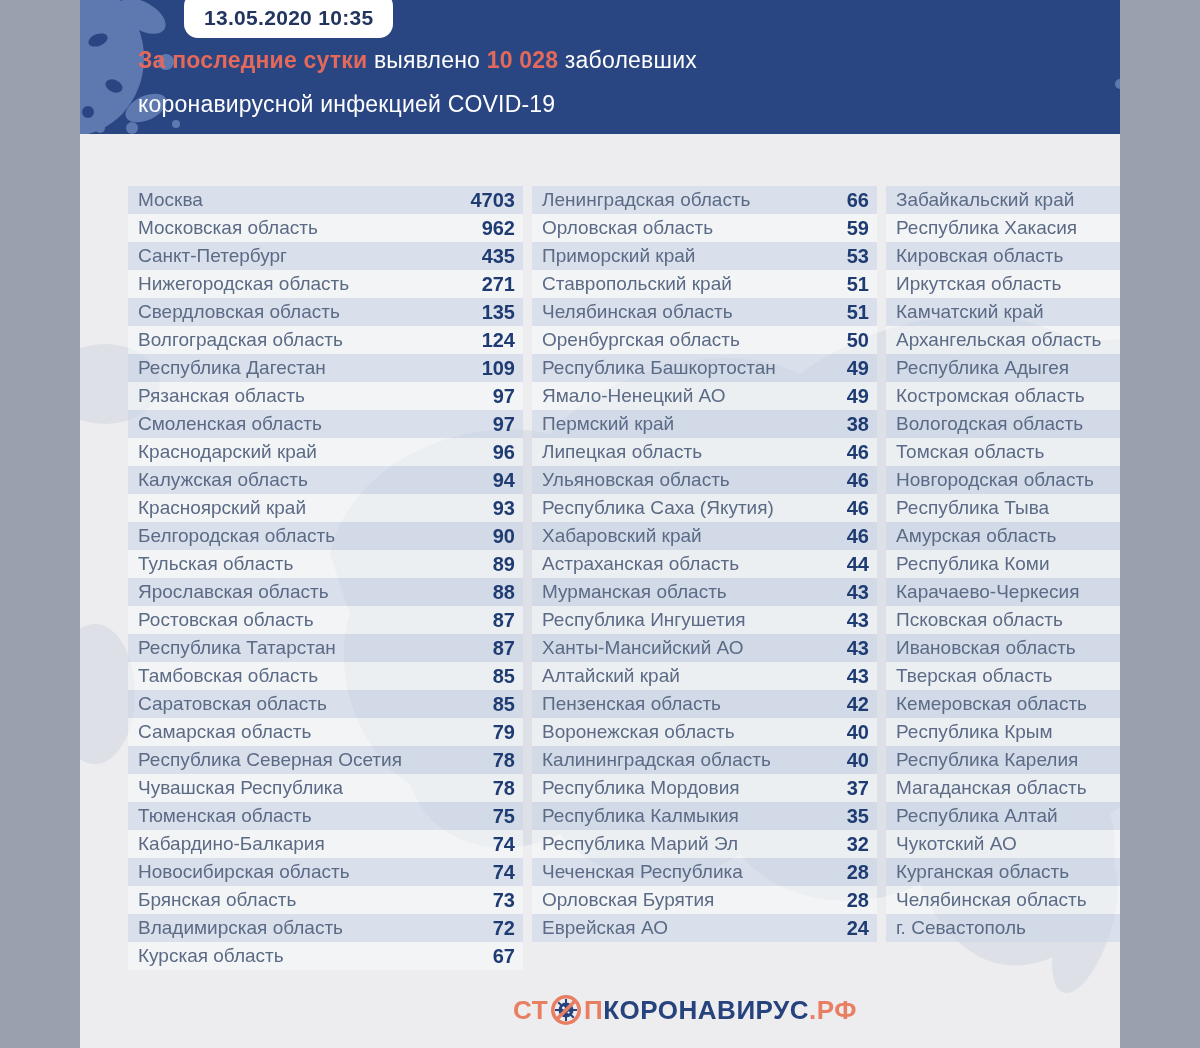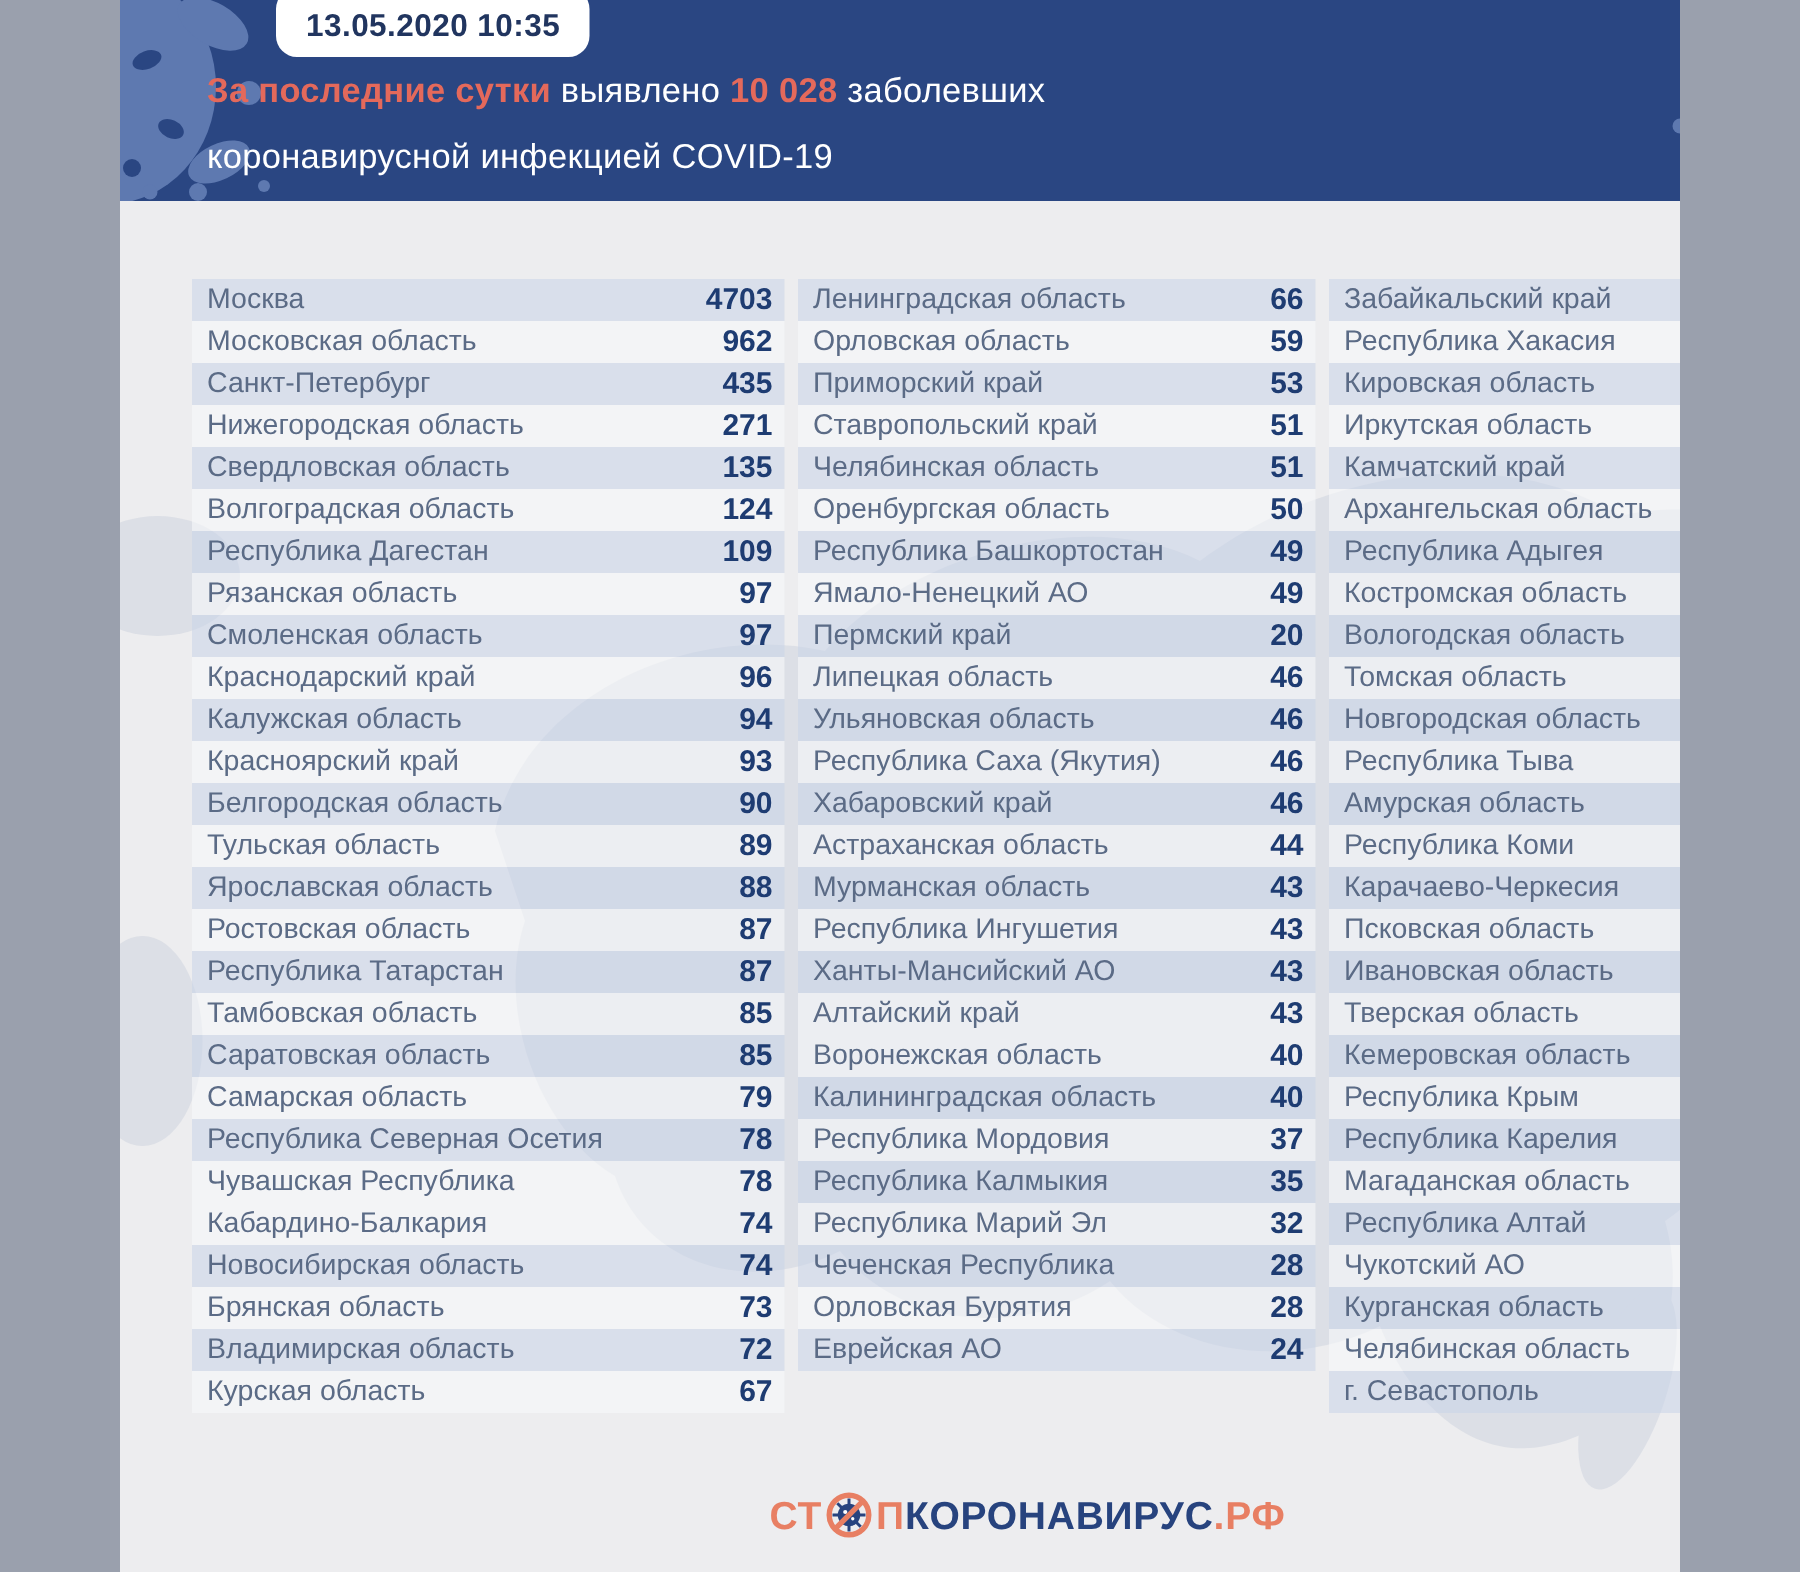--- a/index.html
+++ b/index.html
@@ -285,7 +285,7 @@
         </div>
         <div class="row odd">
           <span class="rname">Пермский край</span>
-          <span class="rval">20</span>
+          <span class="rval">38</span>
         </div>
         <div class="row even">
           <span class="rname">Липецкая область</span>

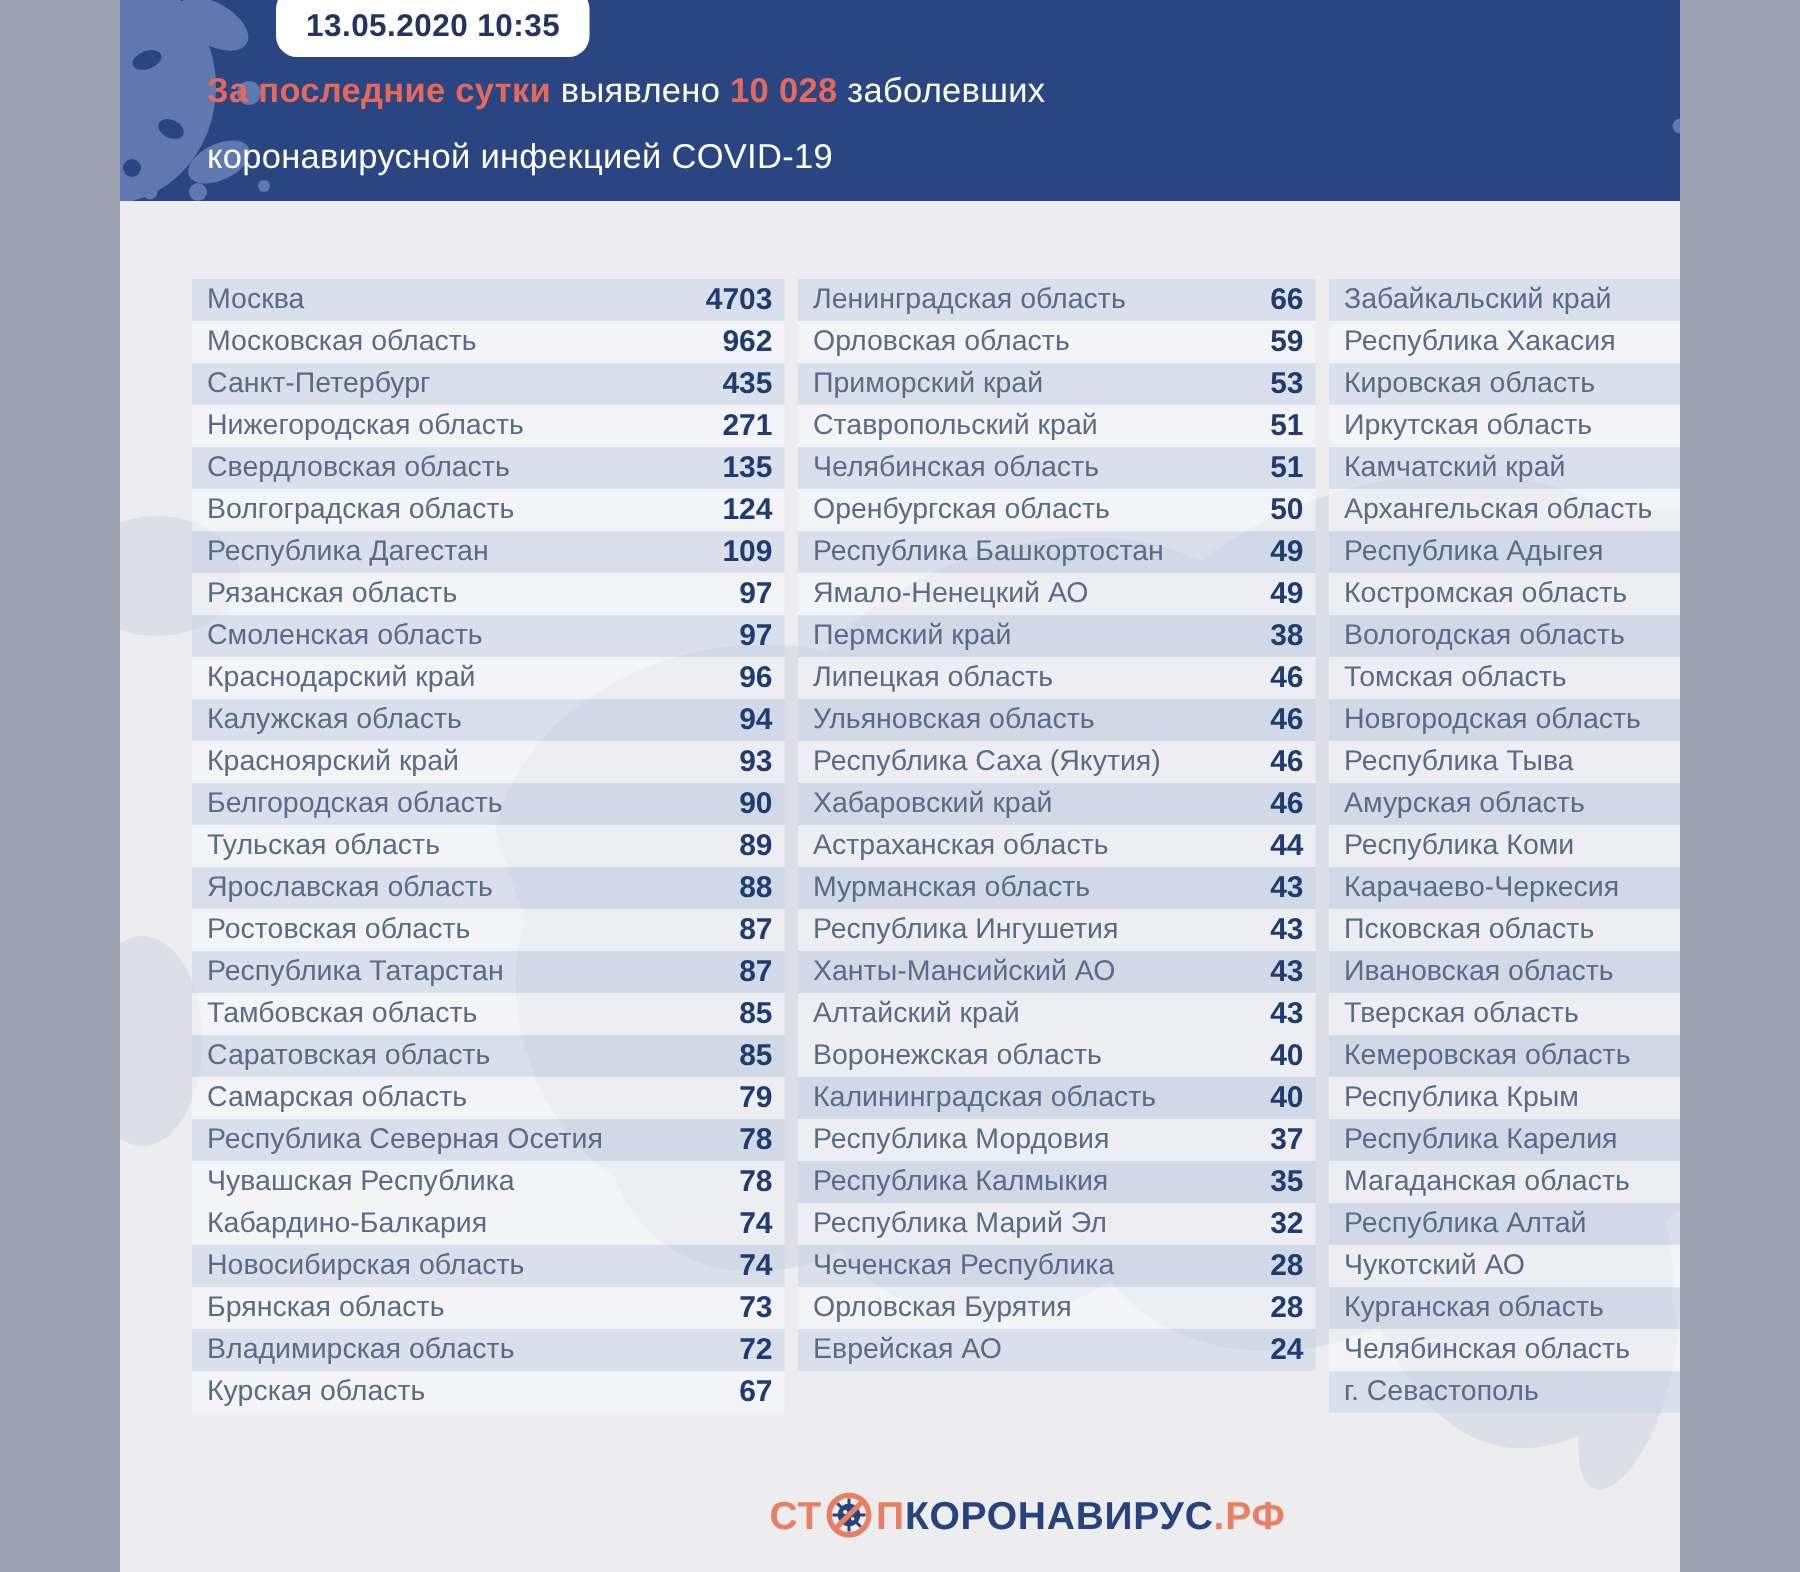--- a/index.html
+++ b/index.html
@@ -323,6 +323,10 @@
           <span class="rname">Алтайский край</span>
           <span class="rval">43</span>
         </div>
+        <div class="row odd">
+          <span class="rname">Пензенская область</span>
+          <span class="rval">42</span>
+        </div>
         <div class="row even">
           <span class="rname">Воронежская область</span>
           <span class="rval">40</span>

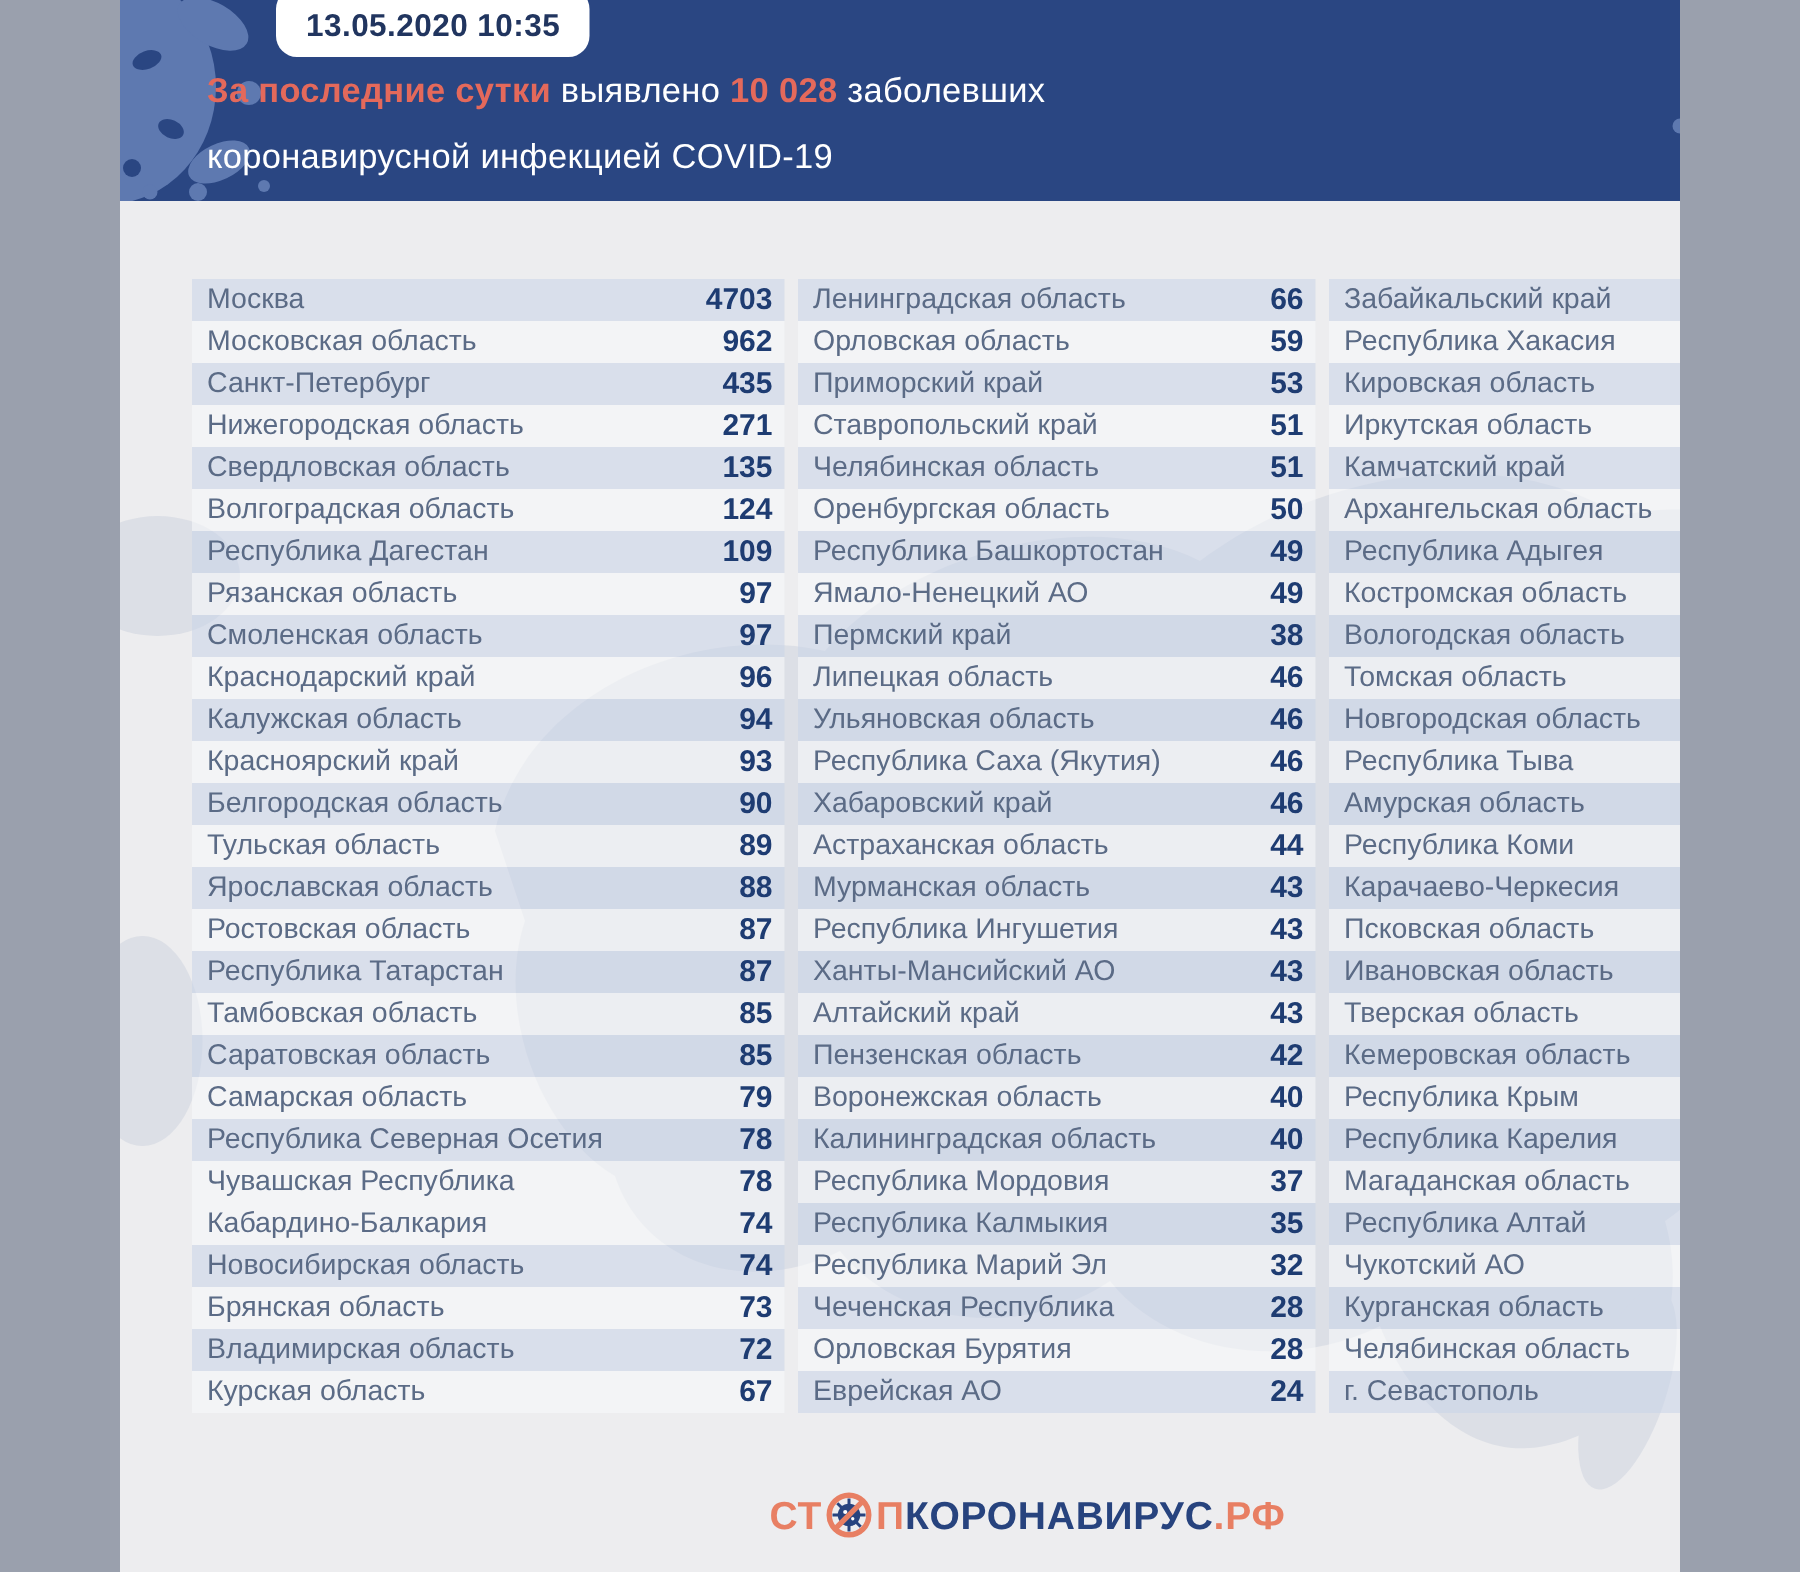--- a/index.html
+++ b/index.html
@@ -229,6 +229,10 @@
           <span class="rname">Чувашская Республика</span>
           <span class="rval">78</span>
         </div>
+        <div class="row odd">
+          <span class="rname">Тюменская область</span>
+          <span class="rval">75</span>
+        </div>
         <div class="row even">
           <span class="rname">Кабардино-Балкария</span>
           <span class="rval">74</span>

